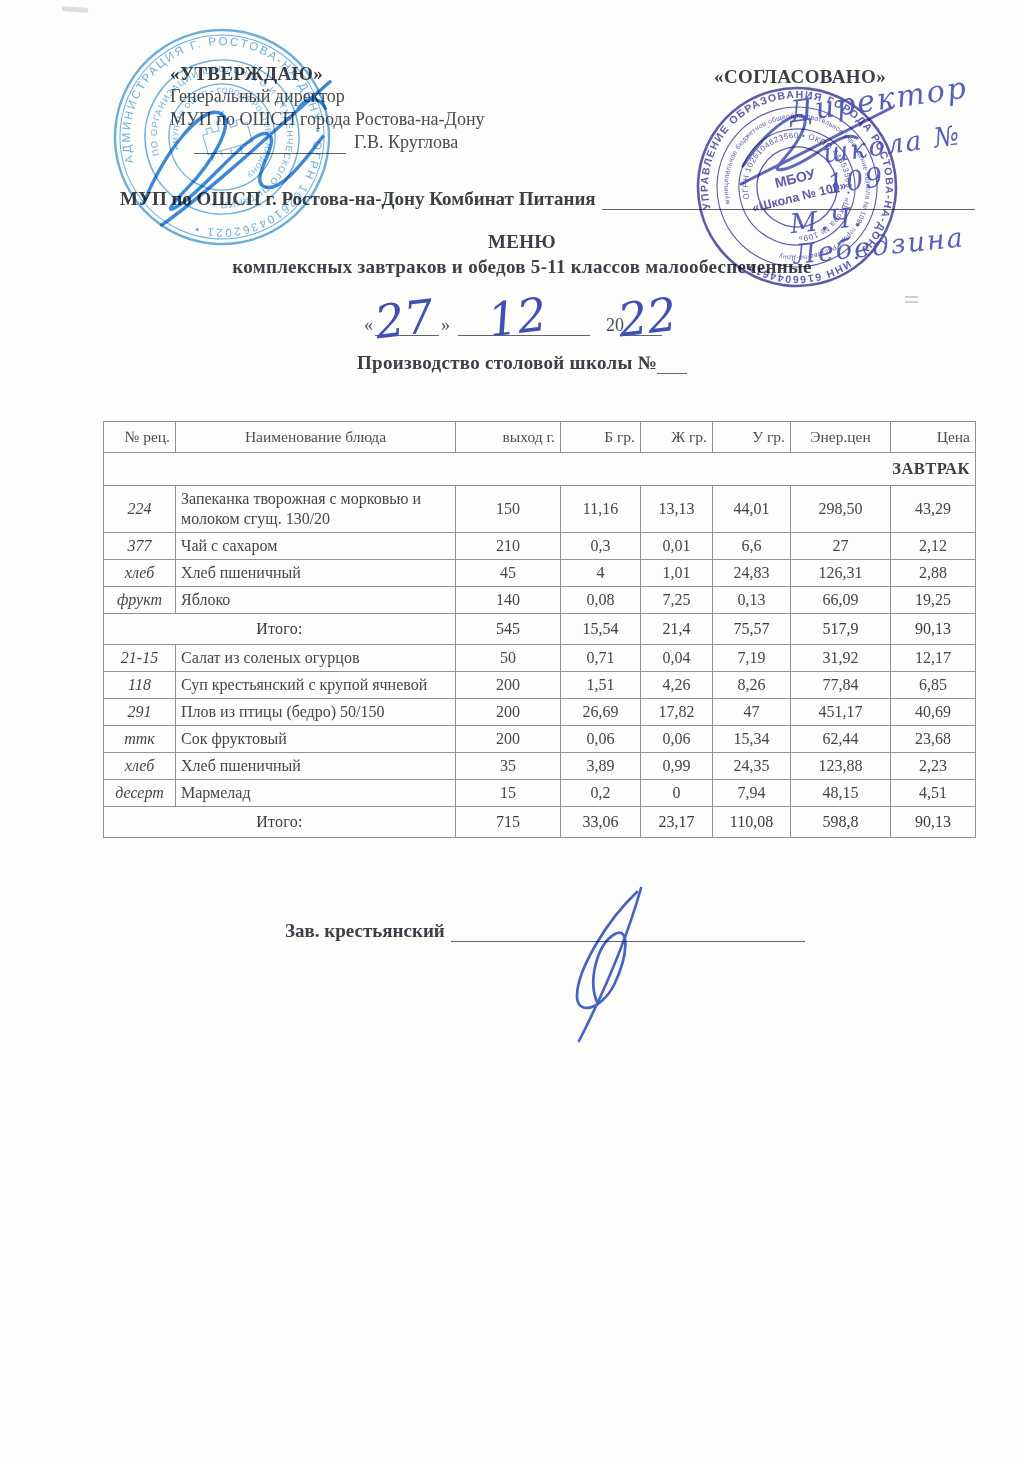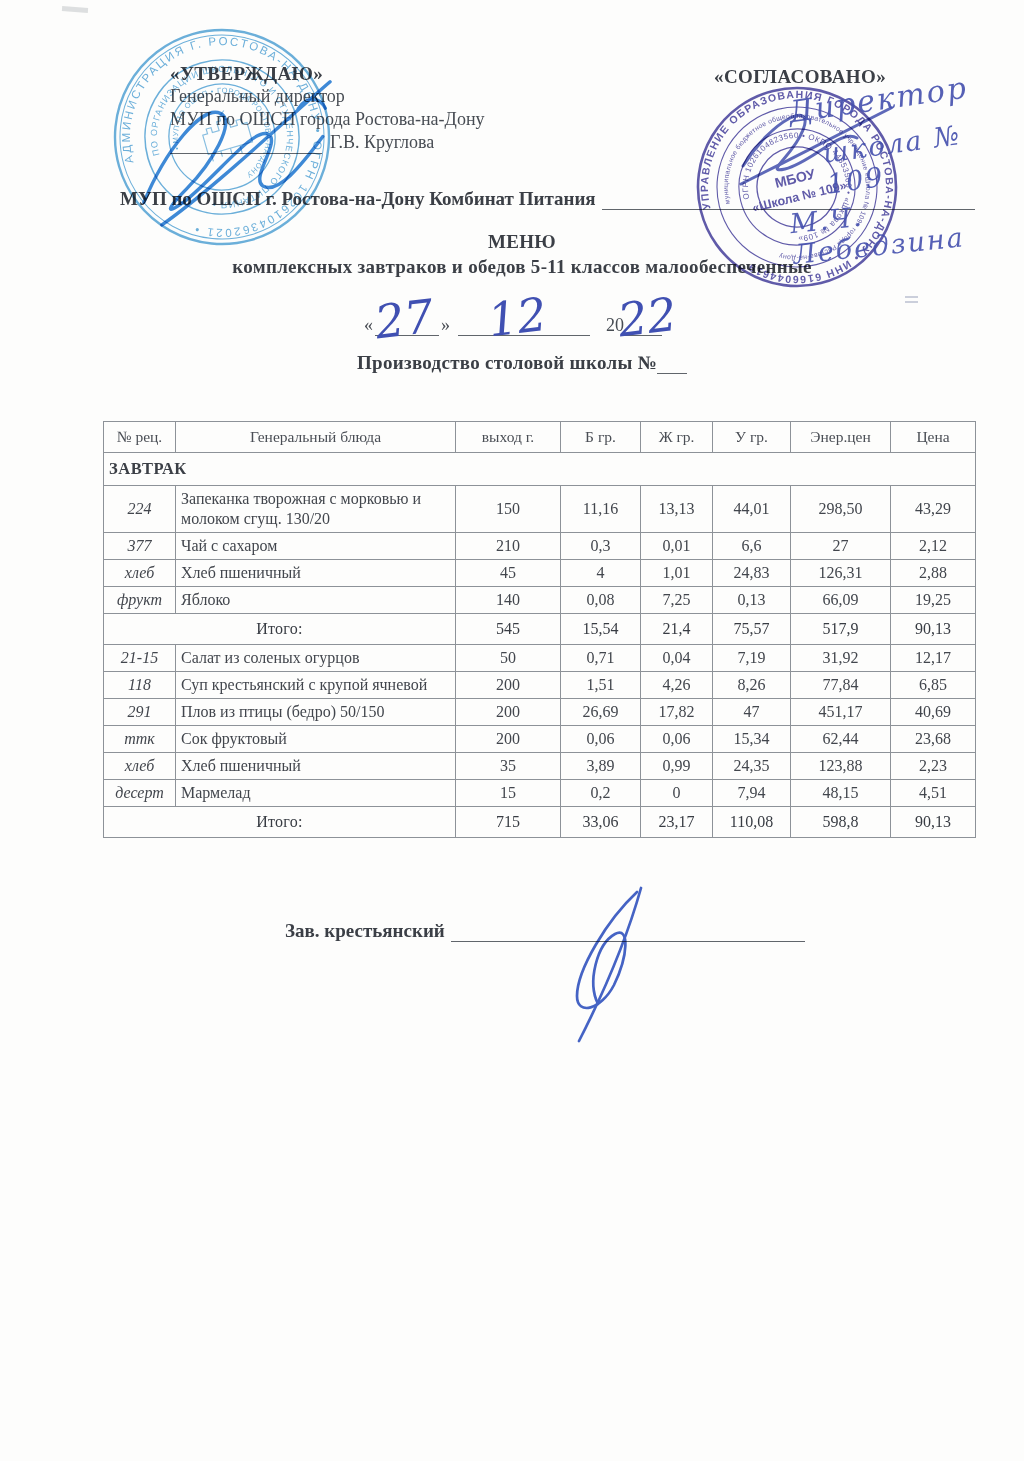--- a/index.html
+++ b/index.html
@@ -14,7 +14,7 @@
   
   .approve{left:170px;top:62px;font-size:18px;line-height:23px;z-index:2;}
   .approve .t{font-size:19px;letter-spacing:.4px;}
-  .nameline{display:flex;align-items:flex-end;}
+  .nameline{display:flex;align-items:flex-end;padding-left:24px;}
   .useg{display:inline-block;border-bottom:1.3px solid #60656b;height:20px;}
   .agree-title{left:714px;top:66px;font-size:19px;letter-spacing:.4px;z-index:2;}
   

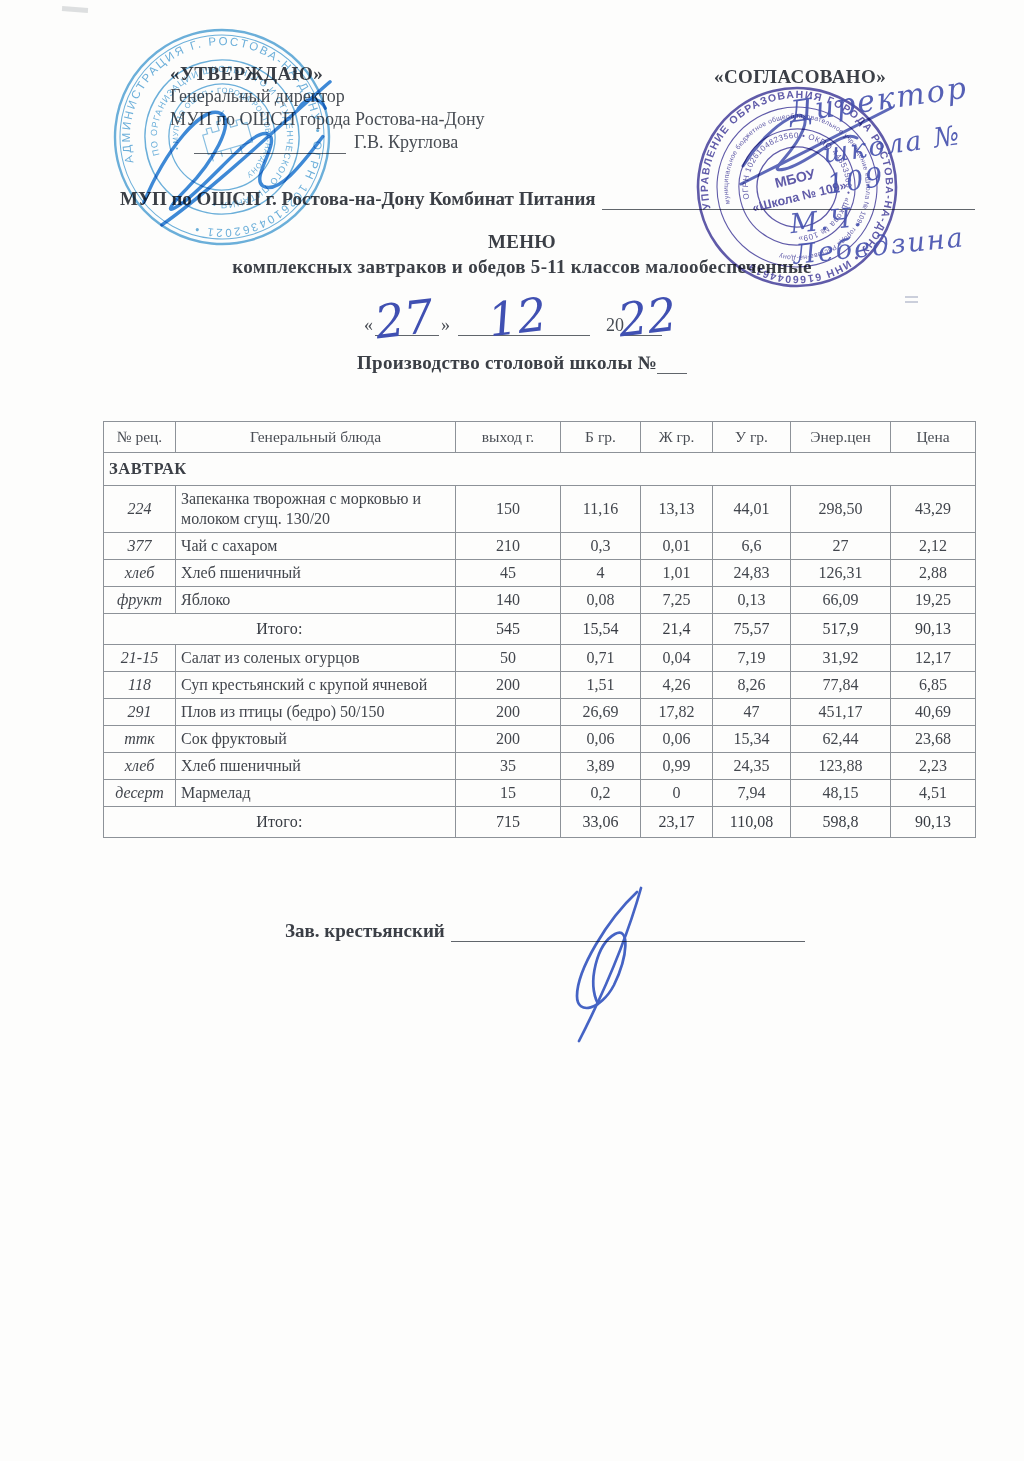--- a/index.html
+++ b/index.html
@@ -43,7 +43,7 @@
     font-size:16px;color:#42464d;z-index:2;}
   .menu-table td,.menu-table th{border:1px solid #8d9298;padding:3px 5px;line-height:20px;vertical-align:middle;}
   .menu-table th{font-weight:normal;font-size:15.5px;height:24px;color:#4a4e55;}
-  .th-left{text-align:center;padding-left:10px;margin-left:21px;}
+  .th-left{text-align:right;padding-left:10px;margin-left:21px;}
   .th-center{text-align:center;}
   .sec-cell{text-align:left;font-weight:bold;color:#3b3f46;font-size:16.5px;height:26px;letter-spacing:.5px;}
   .cell-id{text-align:center;font-style:italic;}

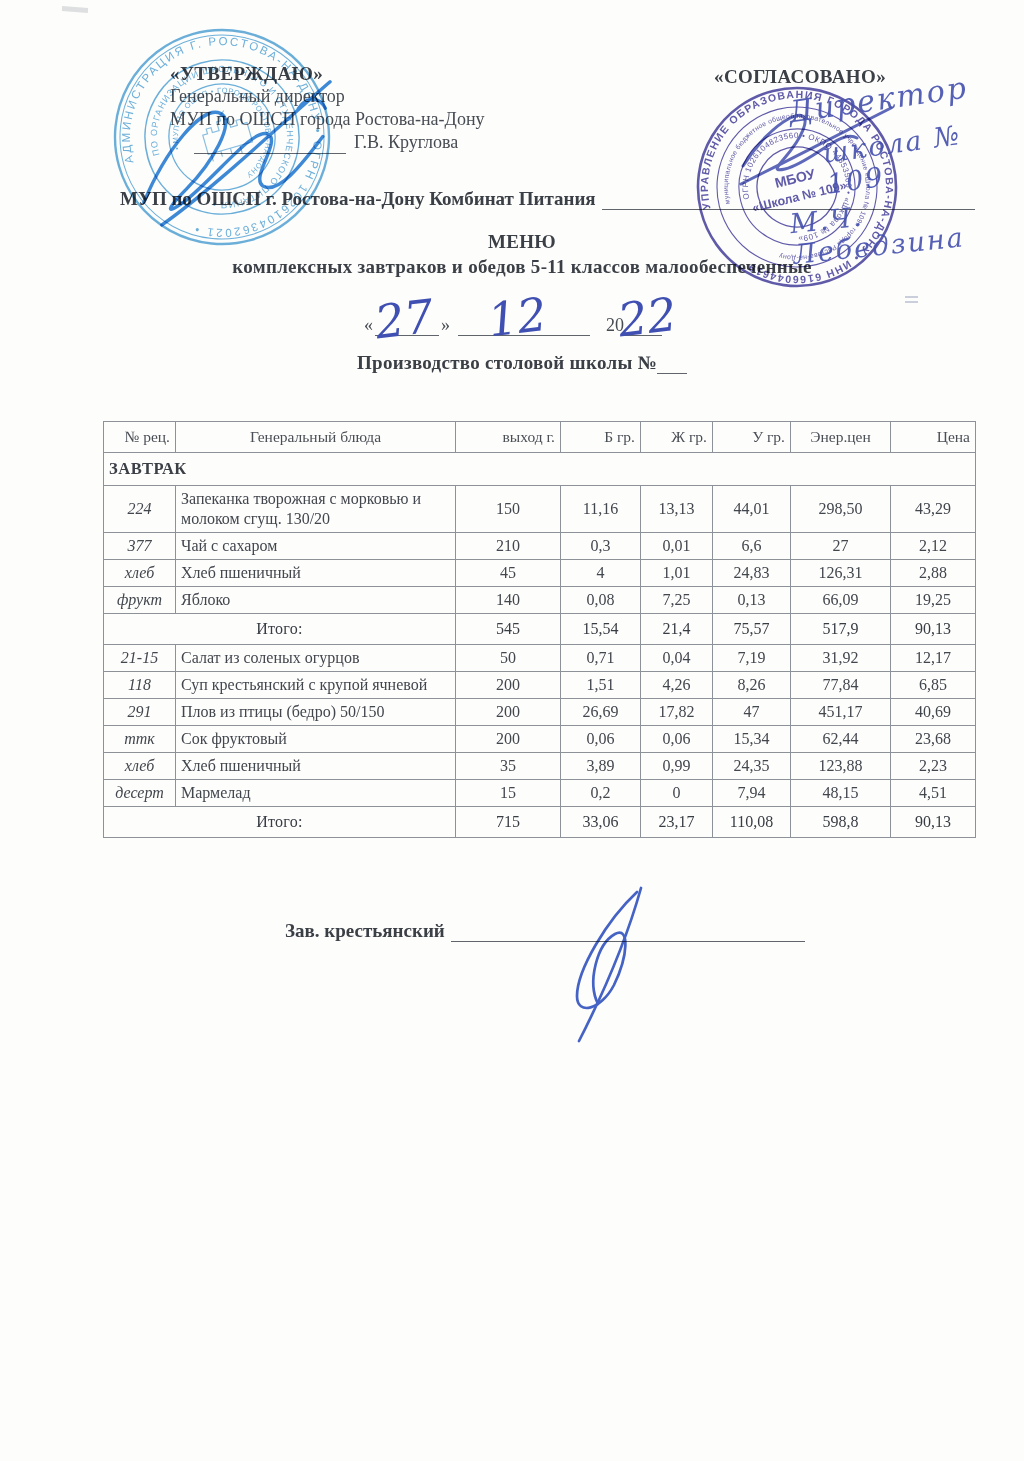--- a/index.html
+++ b/index.html
@@ -129,7 +129,7 @@
     <thead>
       <tr>
         <th class="th-left">№ рец.</th>
-        <th class="th-center">Генеральный блюда</th>
+        <th class="th-center">Наименование блюда</th>
         <th class="th-left">выход г.</th>
         <th class="th-left">Б гр.</th>
         <th class="th-left">Ж гр.</th>

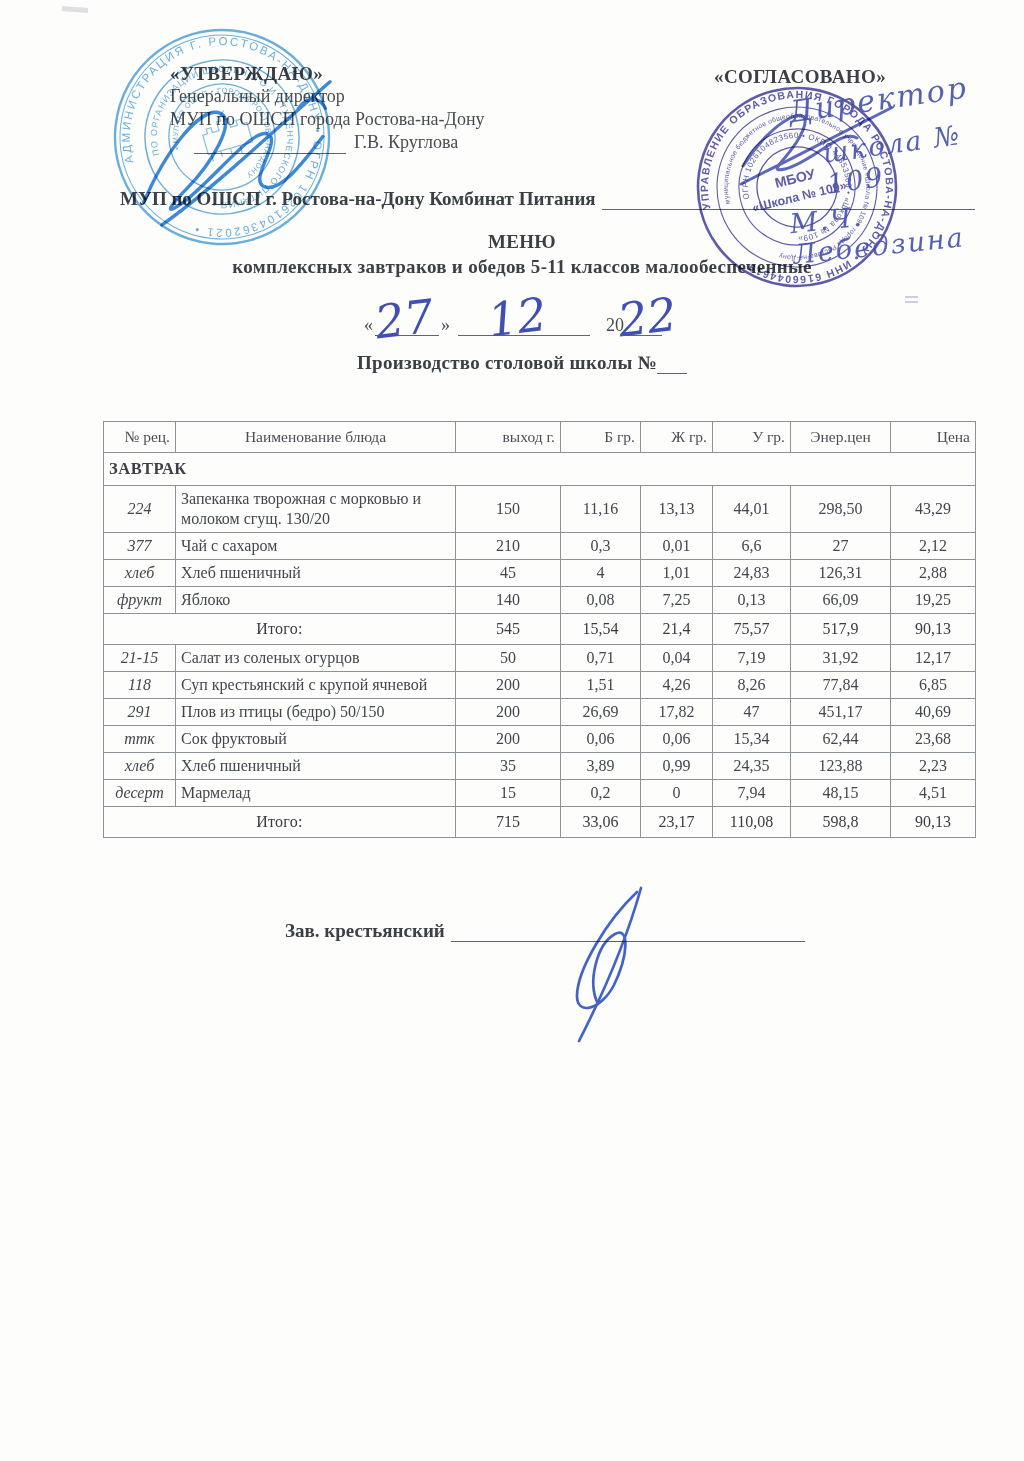--- a/index.html
+++ b/index.html
@@ -45,7 +45,7 @@
   .menu-table th{font-weight:normal;font-size:15.5px;height:24px;color:#4a4e55;}
   .th-left{text-align:right;padding-left:10px;margin-left:21px;}
   .th-center{text-align:center;}
-  .sec-cell{text-align:left;font-weight:bold;color:#3b3f46;font-size:16.5px;height:26px;letter-spacing:.5px;}
+  .sec-cell{text-align:right;font-weight:bold;color:#3b3f46;font-size:16.5px;height:26px;letter-spacing:.5px;}
   .cell-id{text-align:center;font-style:italic;}
   .cell-name{text-align:left;padding-left:9px;}
   .cell-num{text-align:center;}

